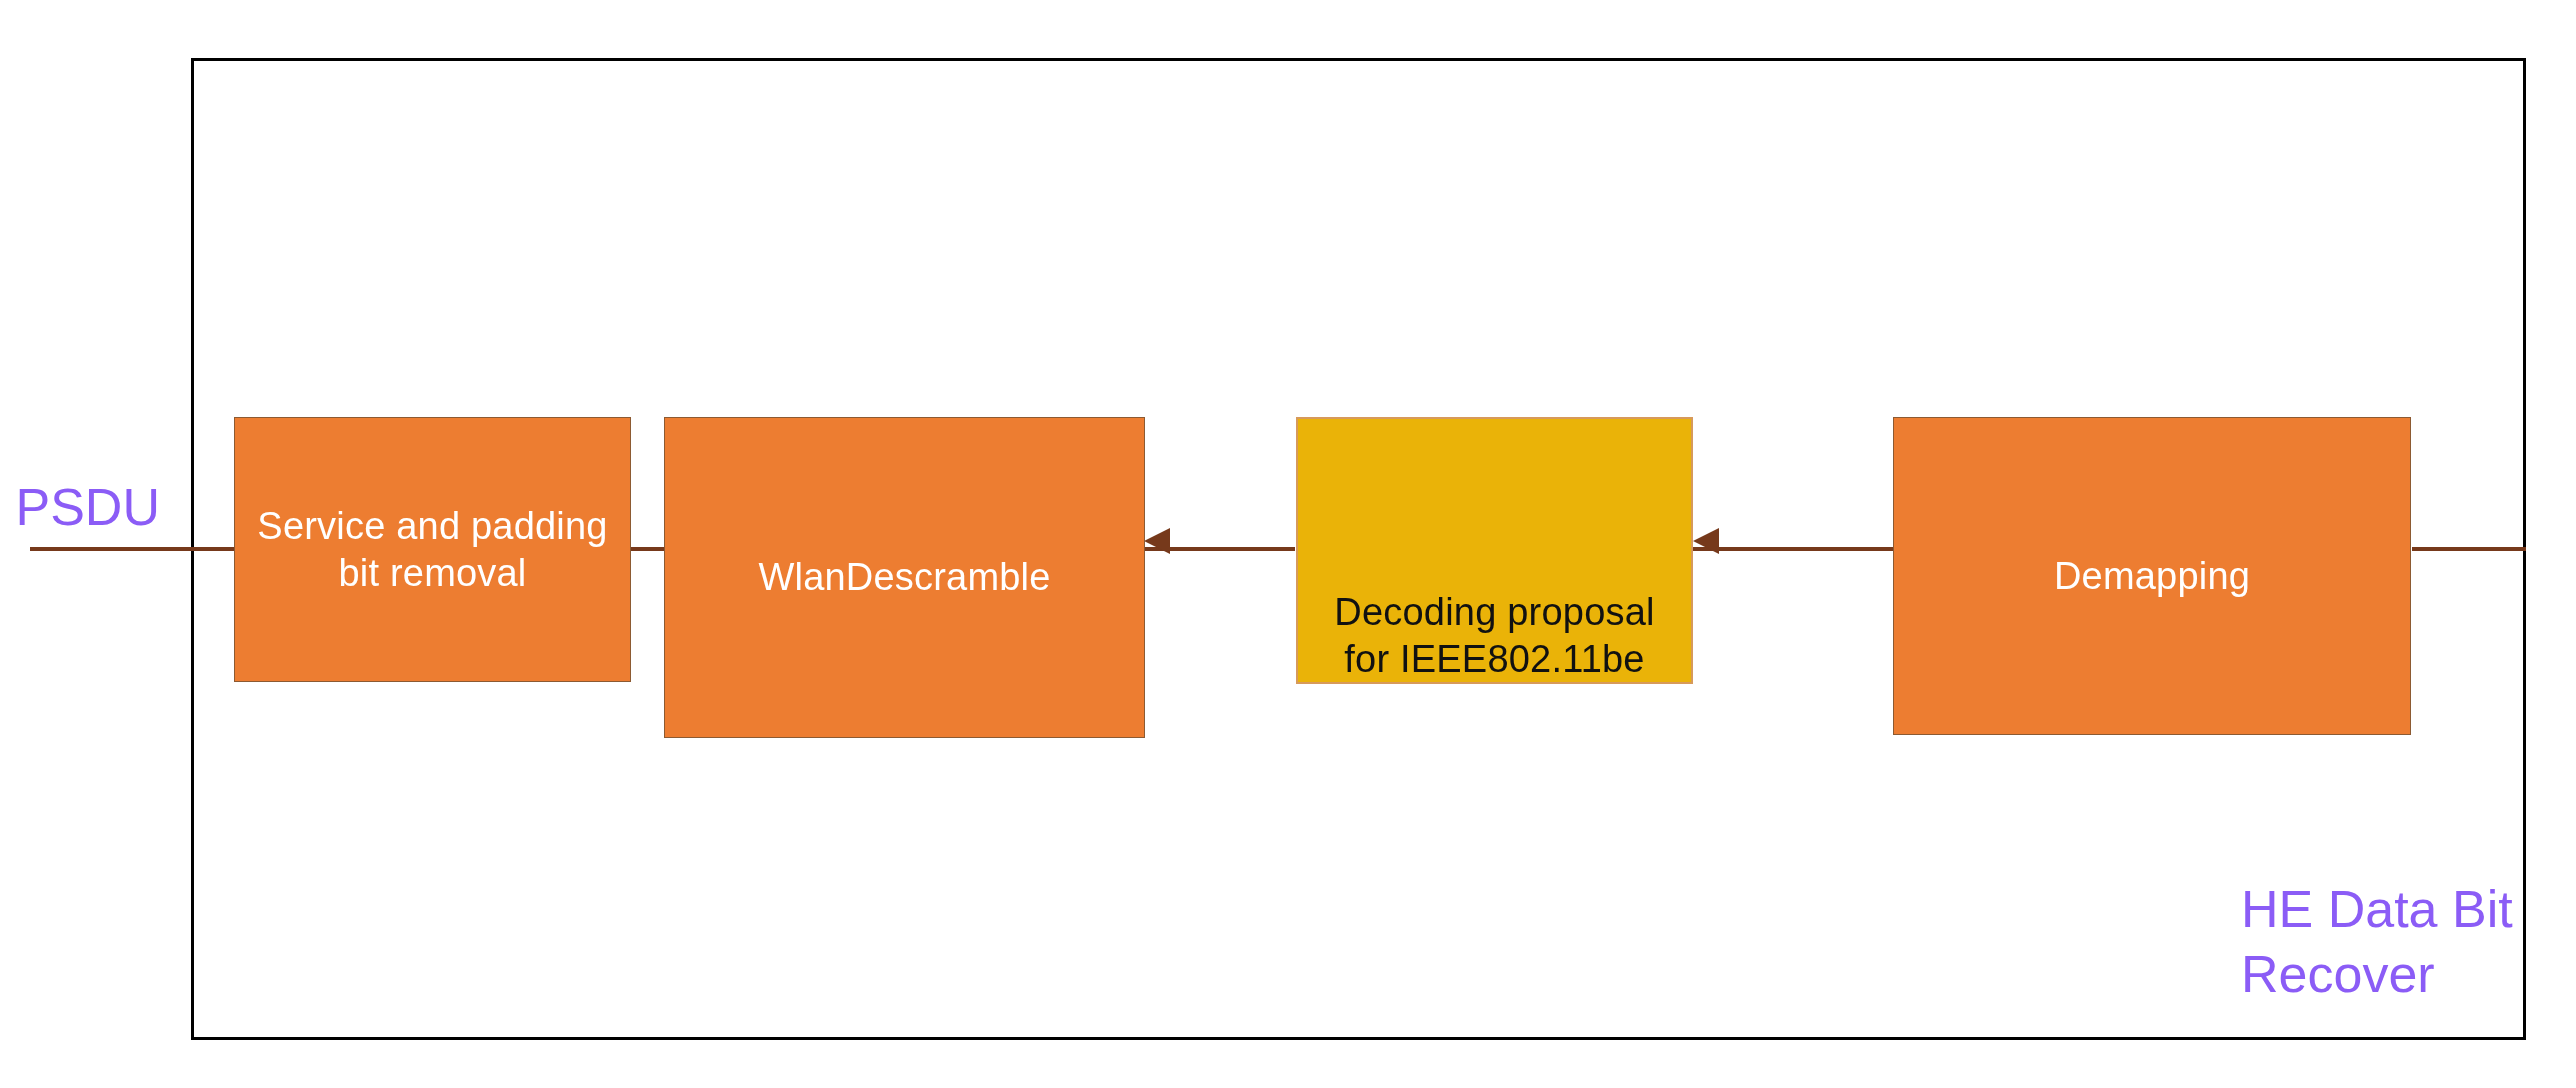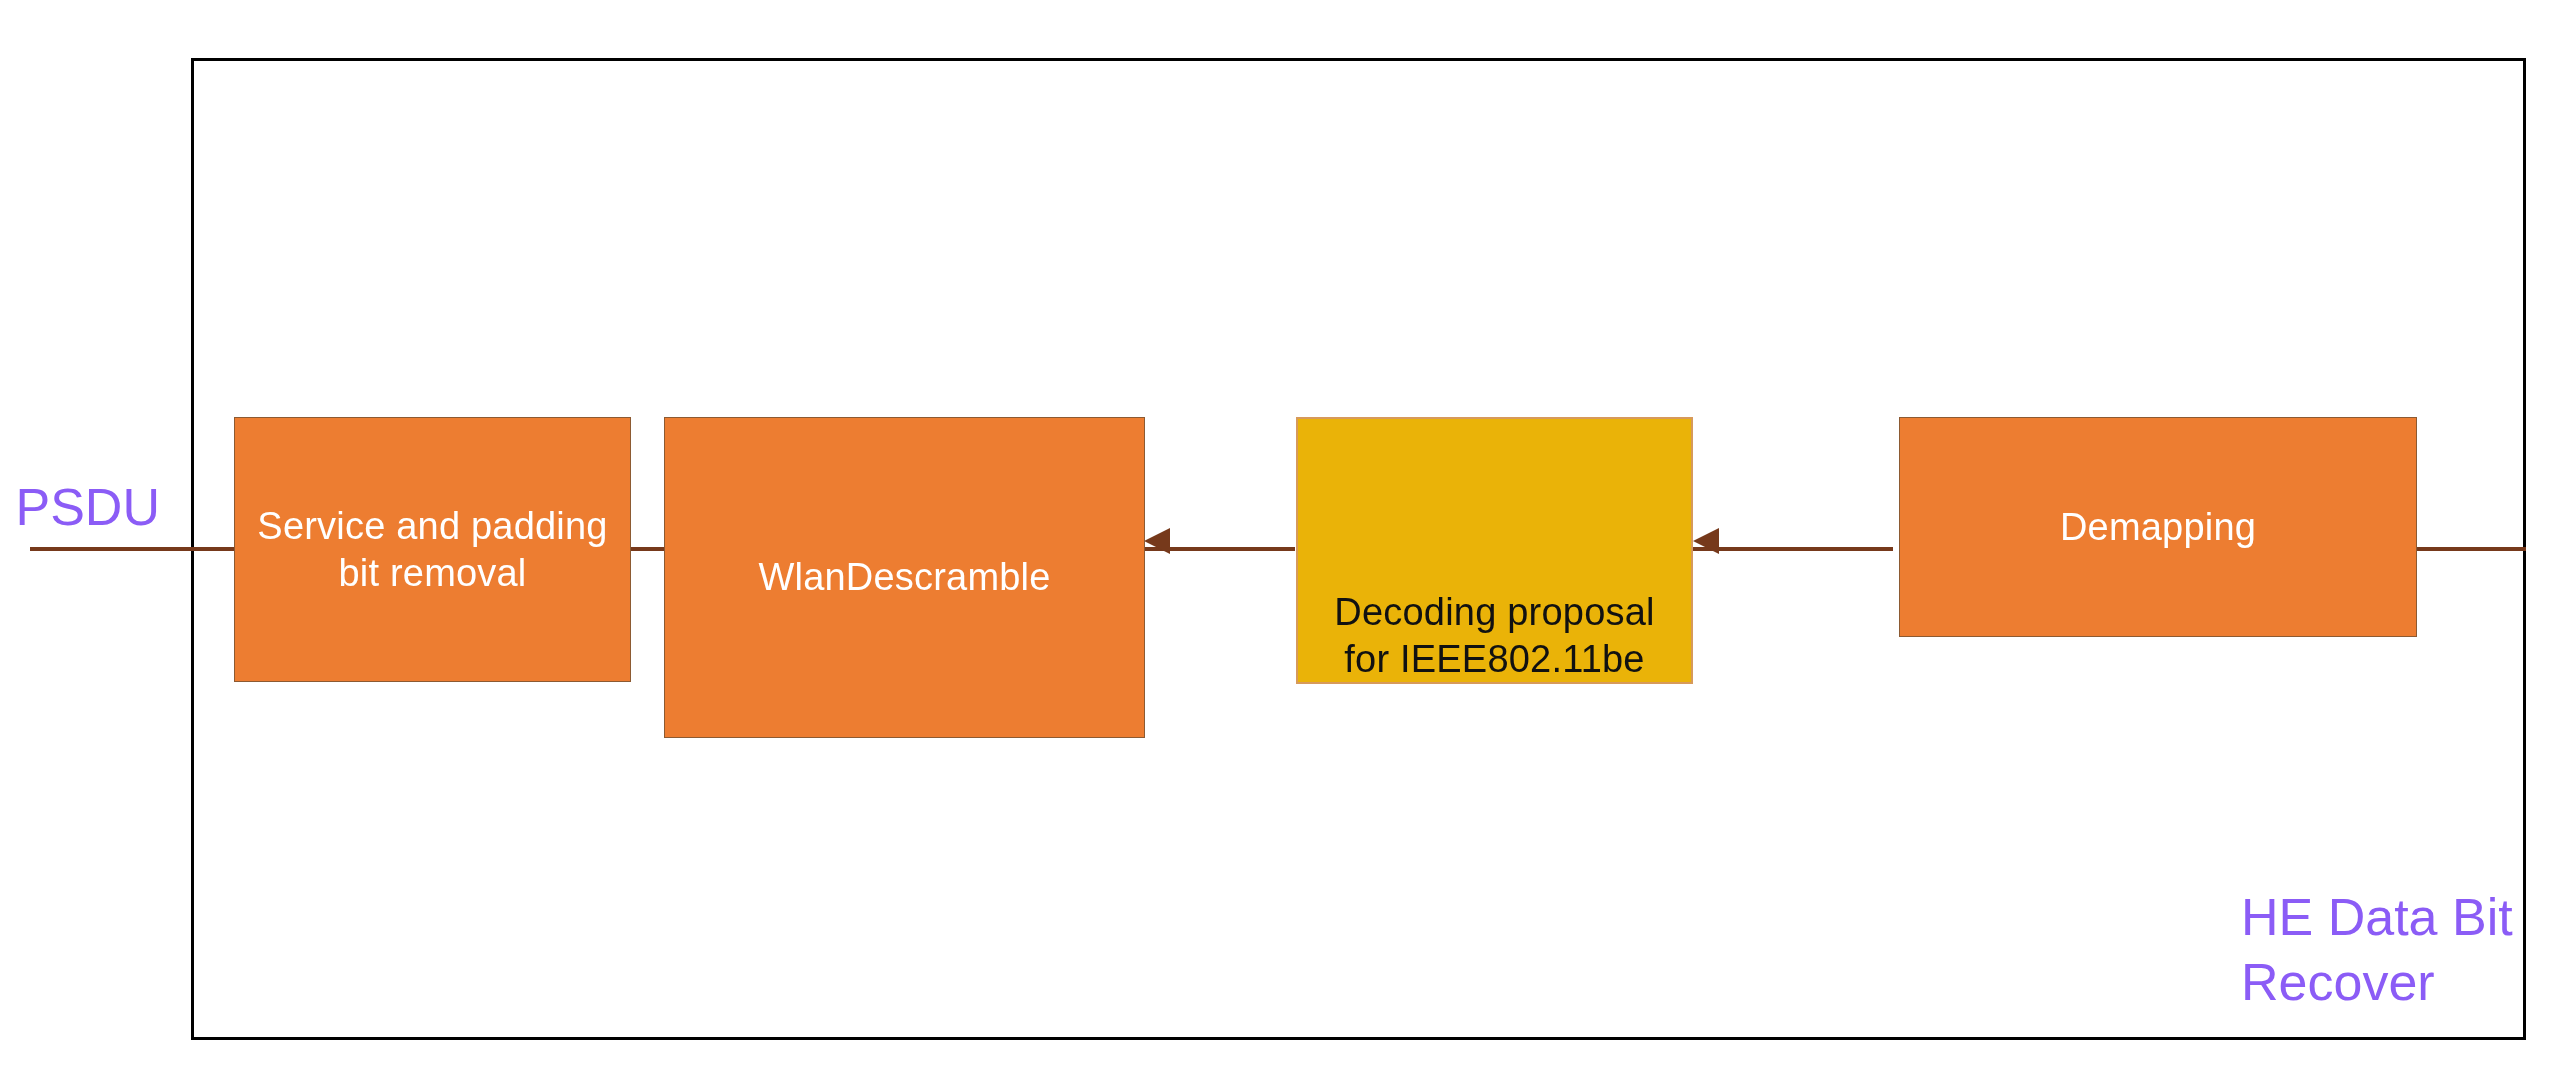--- a/index.html
+++ b/index.html
@@ -70,9 +70,8 @@
     font-size: 38px;
   }
   #block-demapping {
-    left: 1893px; top: 417px; width: 518px; height: 220px;
+    left: 1893px; top: 417px; width: 518px; height: 318px;
     font-size: 38px;
-    margin-left: 6px;
   }
 
   

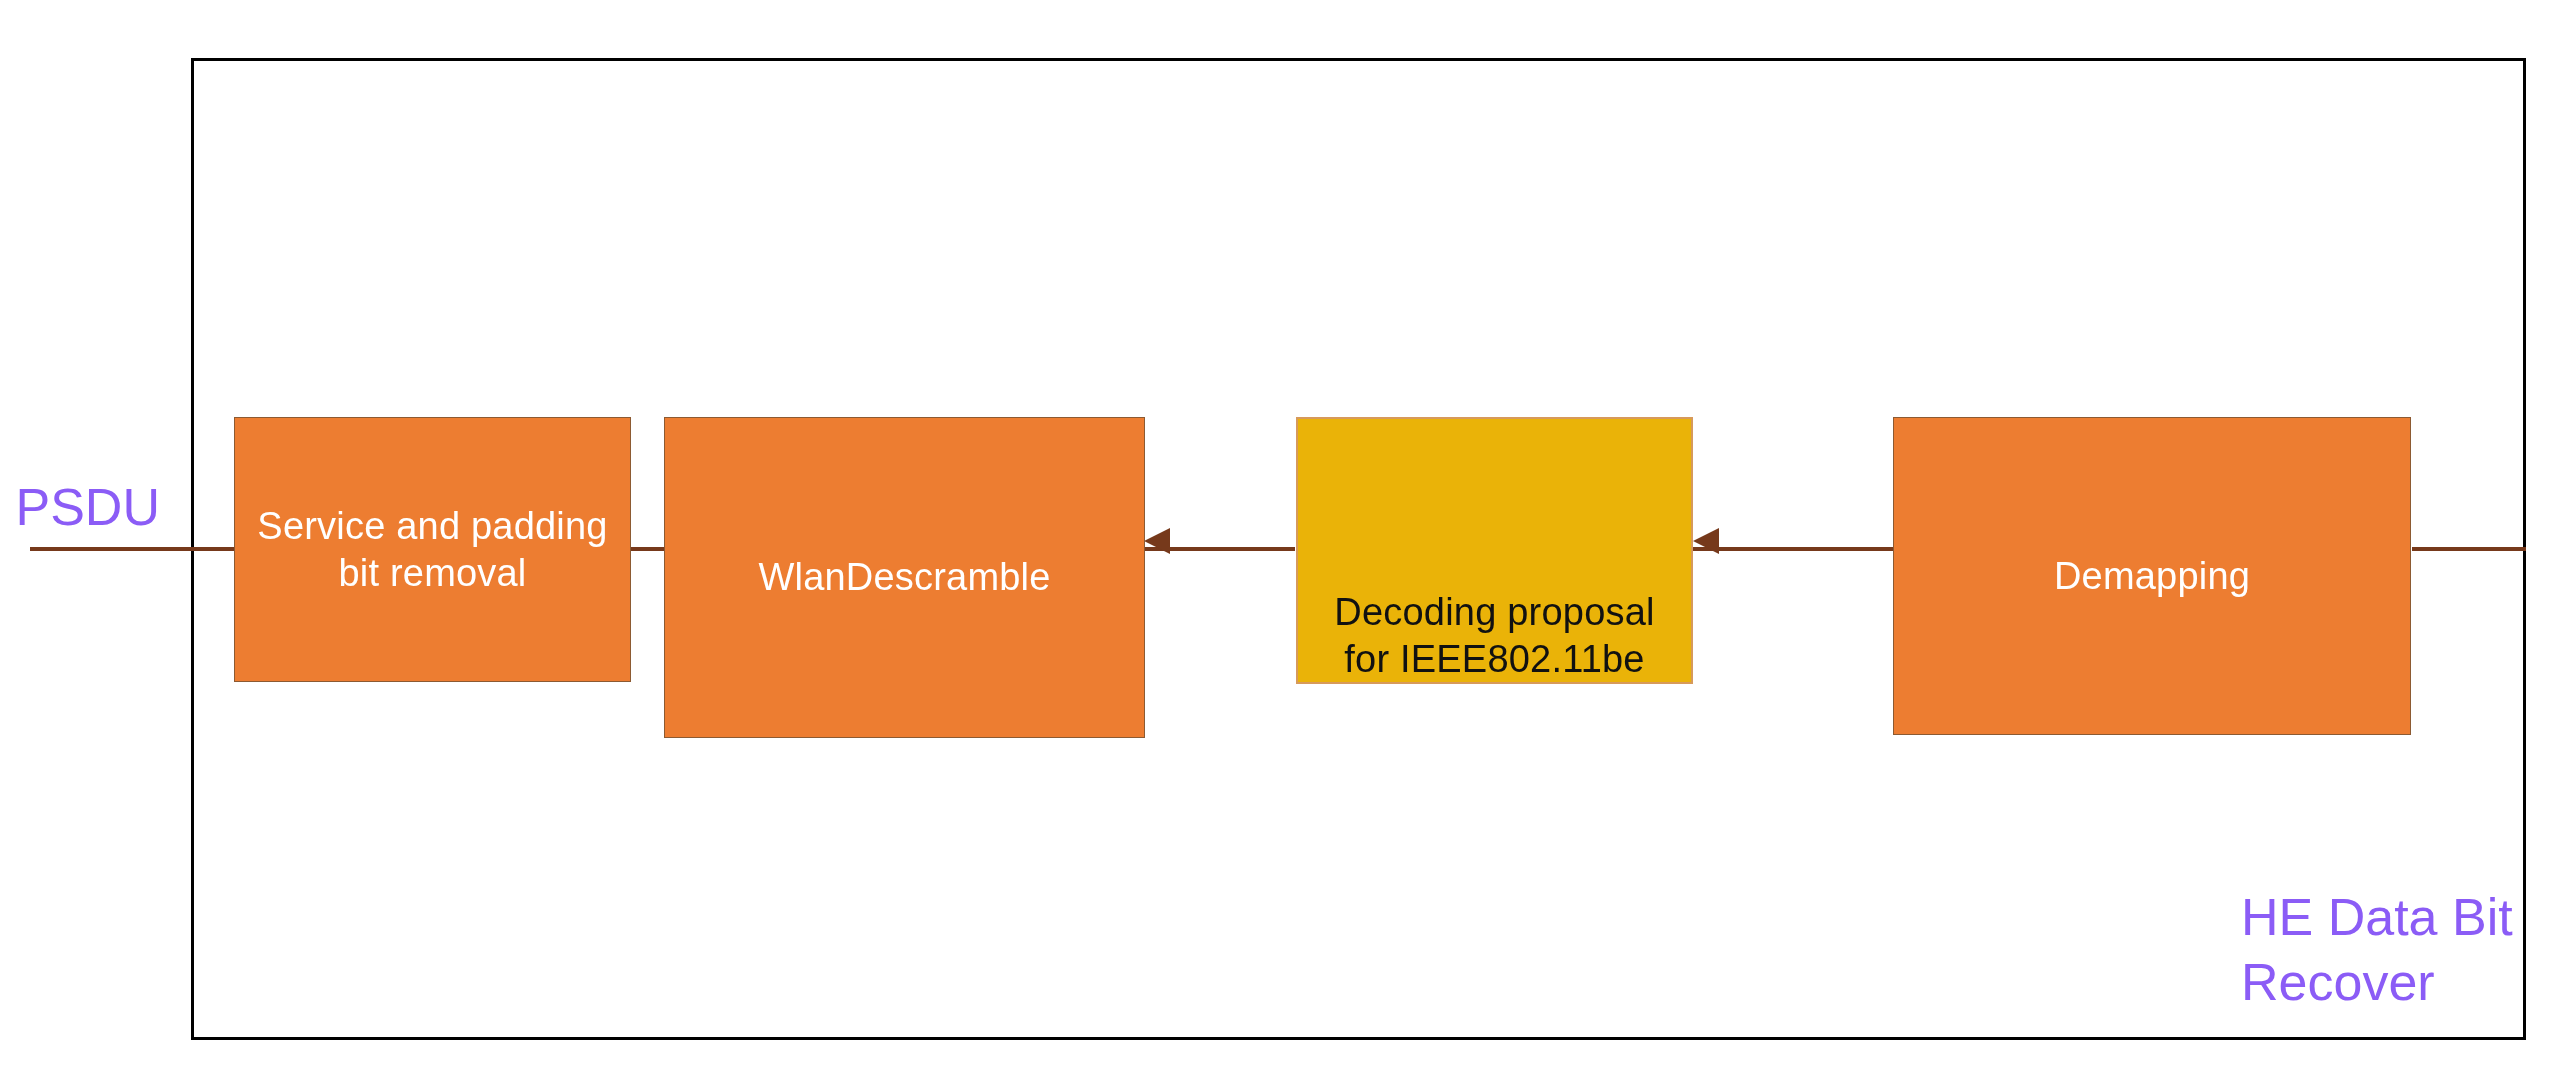--- a/index.html
+++ b/index.html
@@ -110,7 +110,7 @@
   }
   #label-psdu { left: 15.5px; top: 475px; }
   #label-group {
-    left: 2241px; top: 877px; width: 284px; margin-top: 8px;
+    left: 2241px; top: 877px; width: 284px;
   }
 </style>
 </head>

